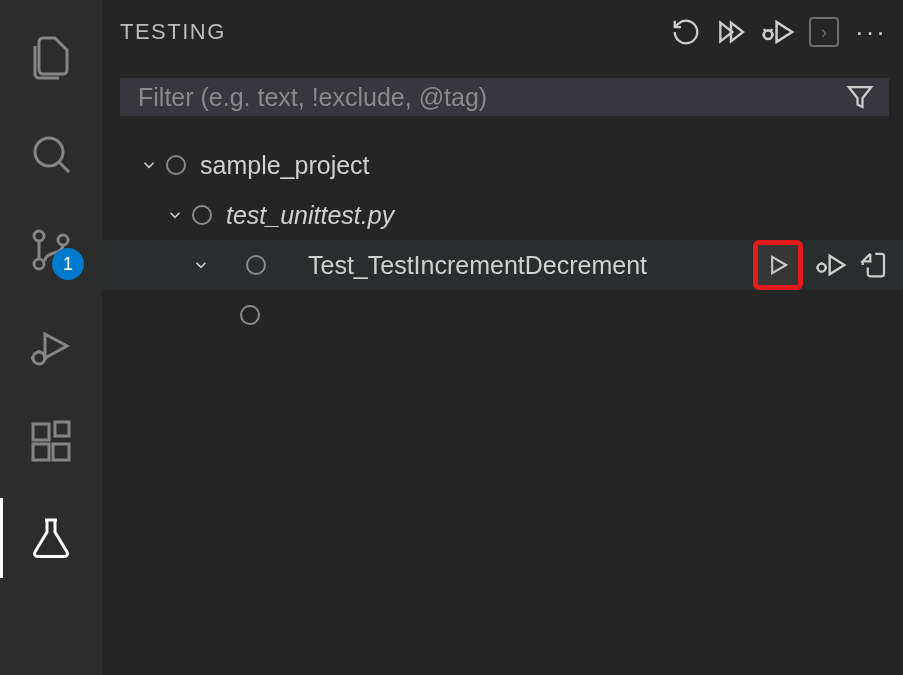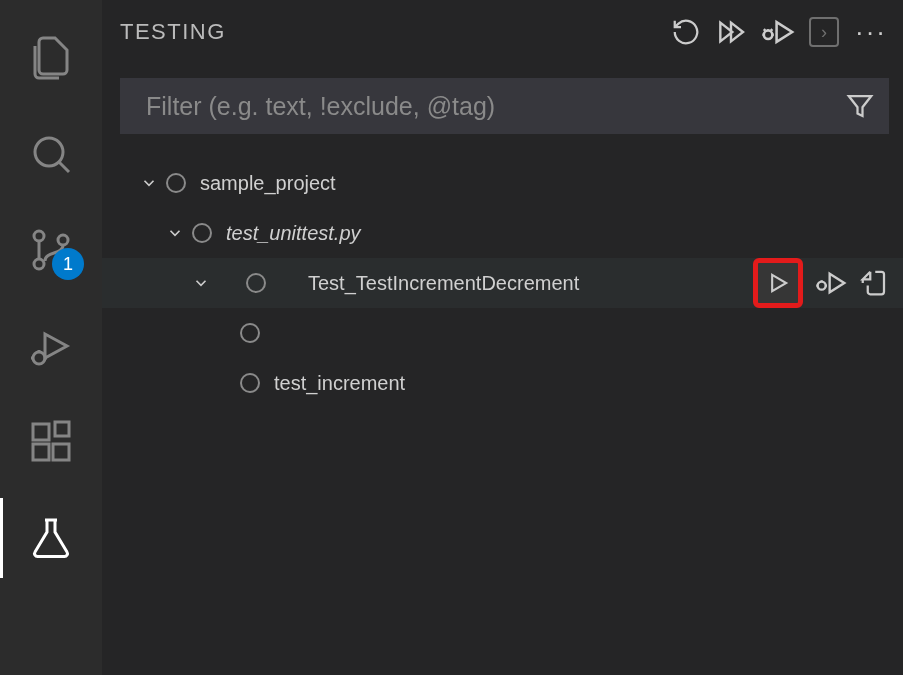--- a/index.html
+++ b/index.html
@@ -125,8 +125,7 @@
       align-items: center;
       margin: 10px 14px 18px 18px;
       background: #37373d;
-      height: 56px;
-      padding-left: 8px;
+      height: 38px;
     }
     .filter-input {
       flex: 1;

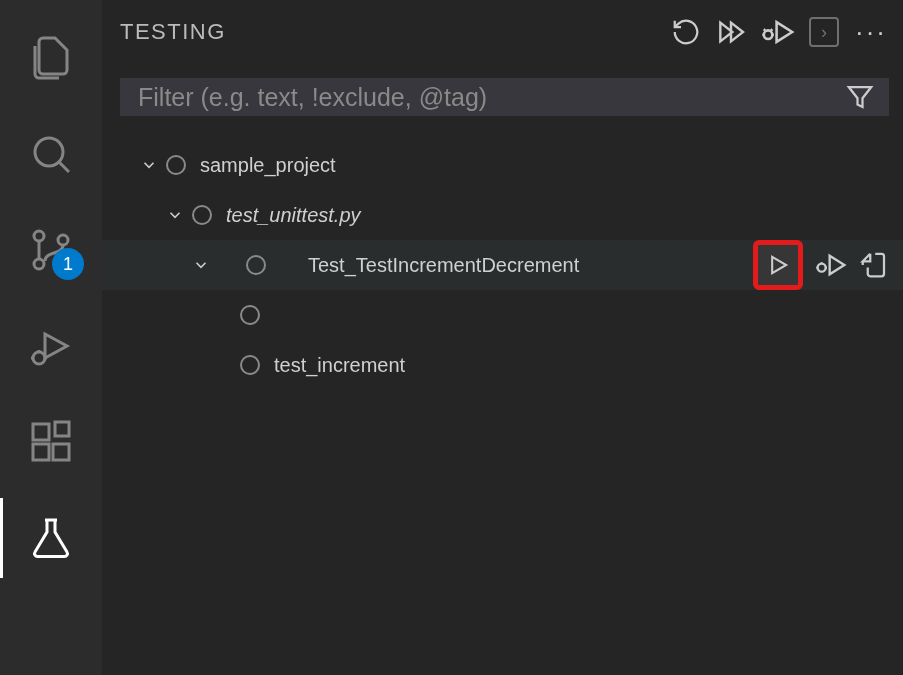--- a/index.html
+++ b/index.html
@@ -158,7 +158,7 @@
       display: flex;
       align-items: center;
       height: 50px;
-      font-size: 20px;
+      font-size: 25px;
       cursor: pointer;
       position: relative;
       text-align: right;

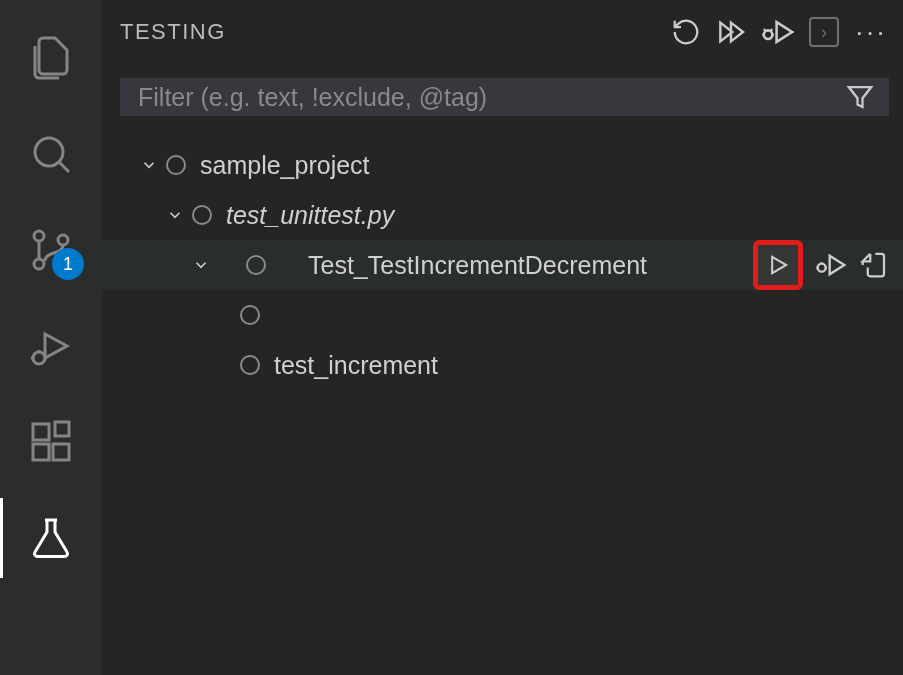--- a/index.html
+++ b/index.html
@@ -373,10 +373,6 @@
       <span class="status-circle"></span>
     </div>
 
-    <div class="row indent-3">
-      <span class="status-circle"></span>
-      <span class="label">test_increment</span>
-    </div>
   </div>
 </div>
 

